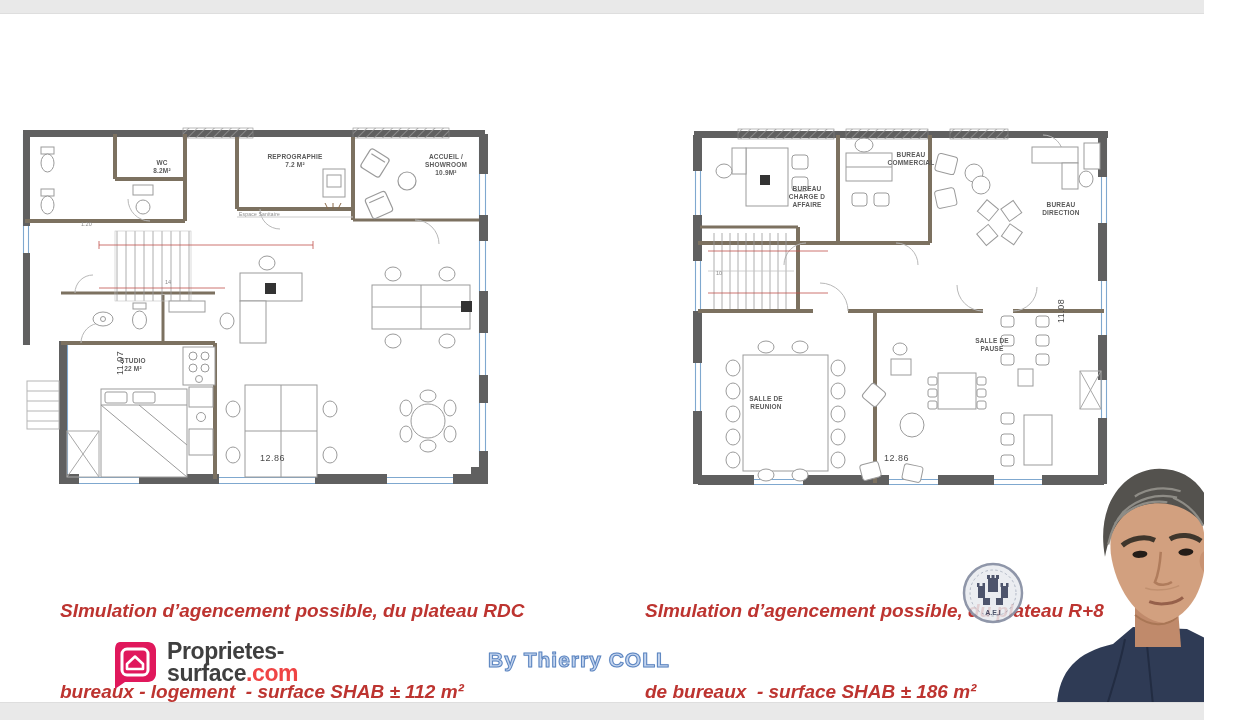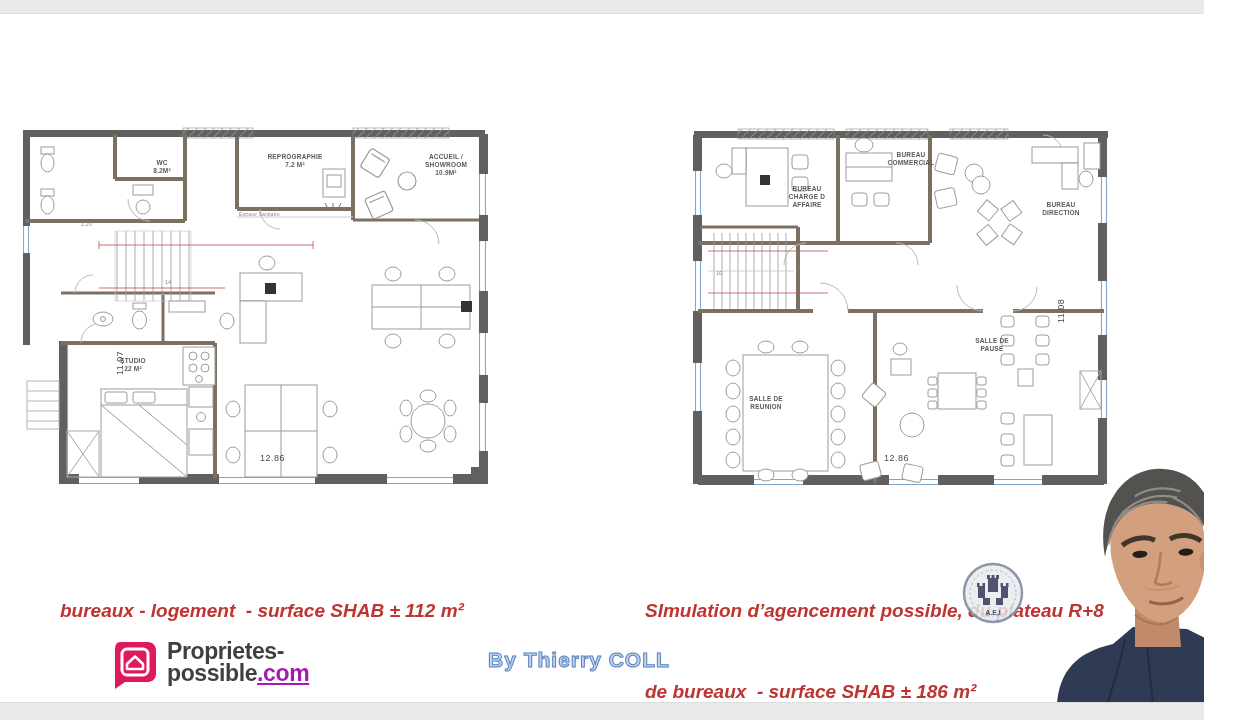--- a/index.html
+++ b/index.html
@@ -412,6 +412,7 @@
   </div>
 
   <div class="caption" style="left:60px;top:543px;color:#bd3430;">
+    <div>SImulation d’agencement possible, du plateau RDC</div>
     <div>bureaux - logement  - surface SHAB ± 112 m²</div>
   </div>
   <div class="caption" style="left:645px;top:543px;color:#bd3430;">

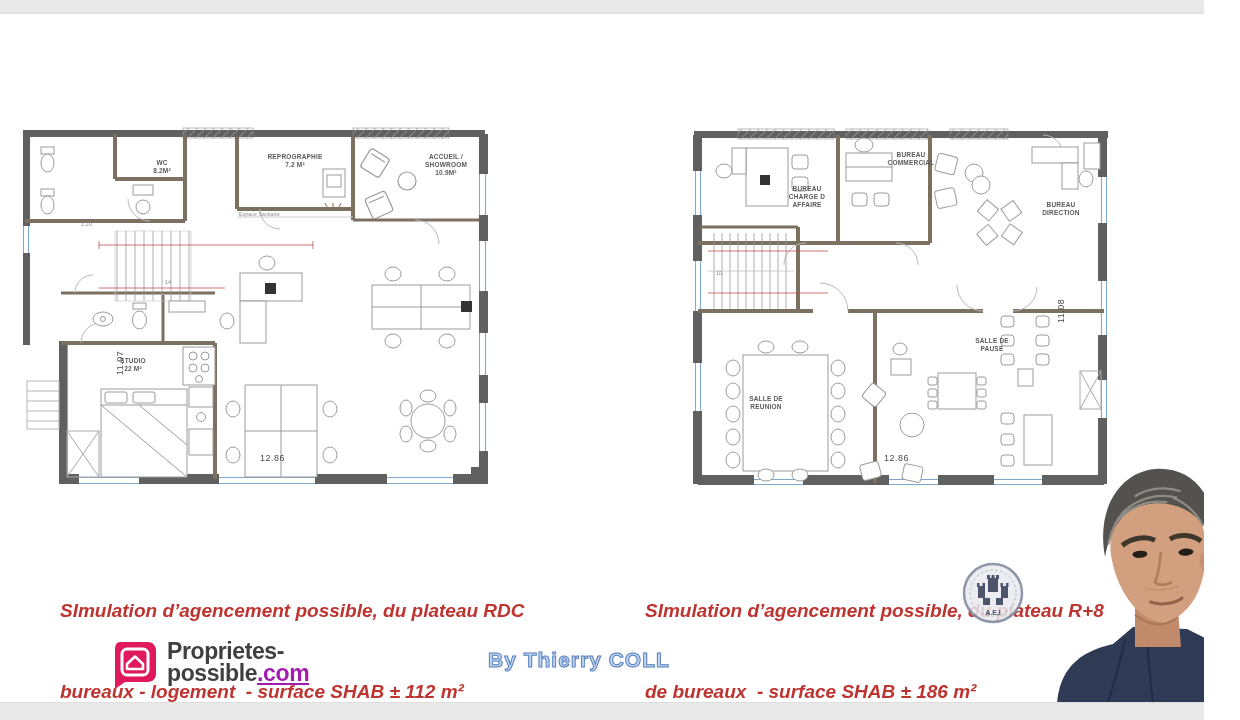--- a/index.html
+++ b/index.html
@@ -450,7 +450,7 @@
     </svg>
     <div class="ltxt">
       <div>Proprietes-</div>
-      <div><span>possible</span><span style="color:#a21caf;text-decoration:underline;">.com</span></div>
+      <div><span>surface</span><span style="color:#a21caf;text-decoration:underline;">.com</span></div>
     </div>
   </div>
 

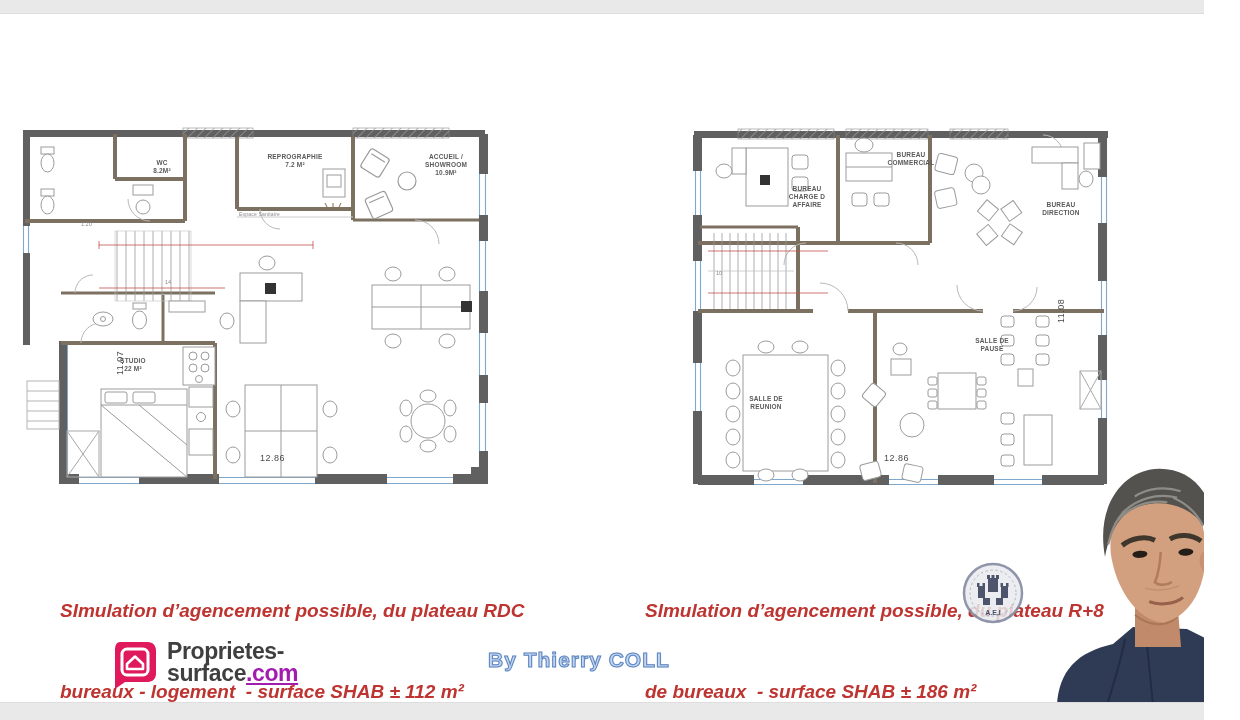--- a/index.html
+++ b/index.html
@@ -450,7 +450,7 @@
     </svg>
     <div class="ltxt">
       <div>Proprietes-</div>
-      <div><span>surface</span><span style="color:#a21caf;text-decoration:underline;">.com</span></div>
+      <div><span>surface</span><span style="color:#ef4444;">.com</span></div>
     </div>
   </div>
 

